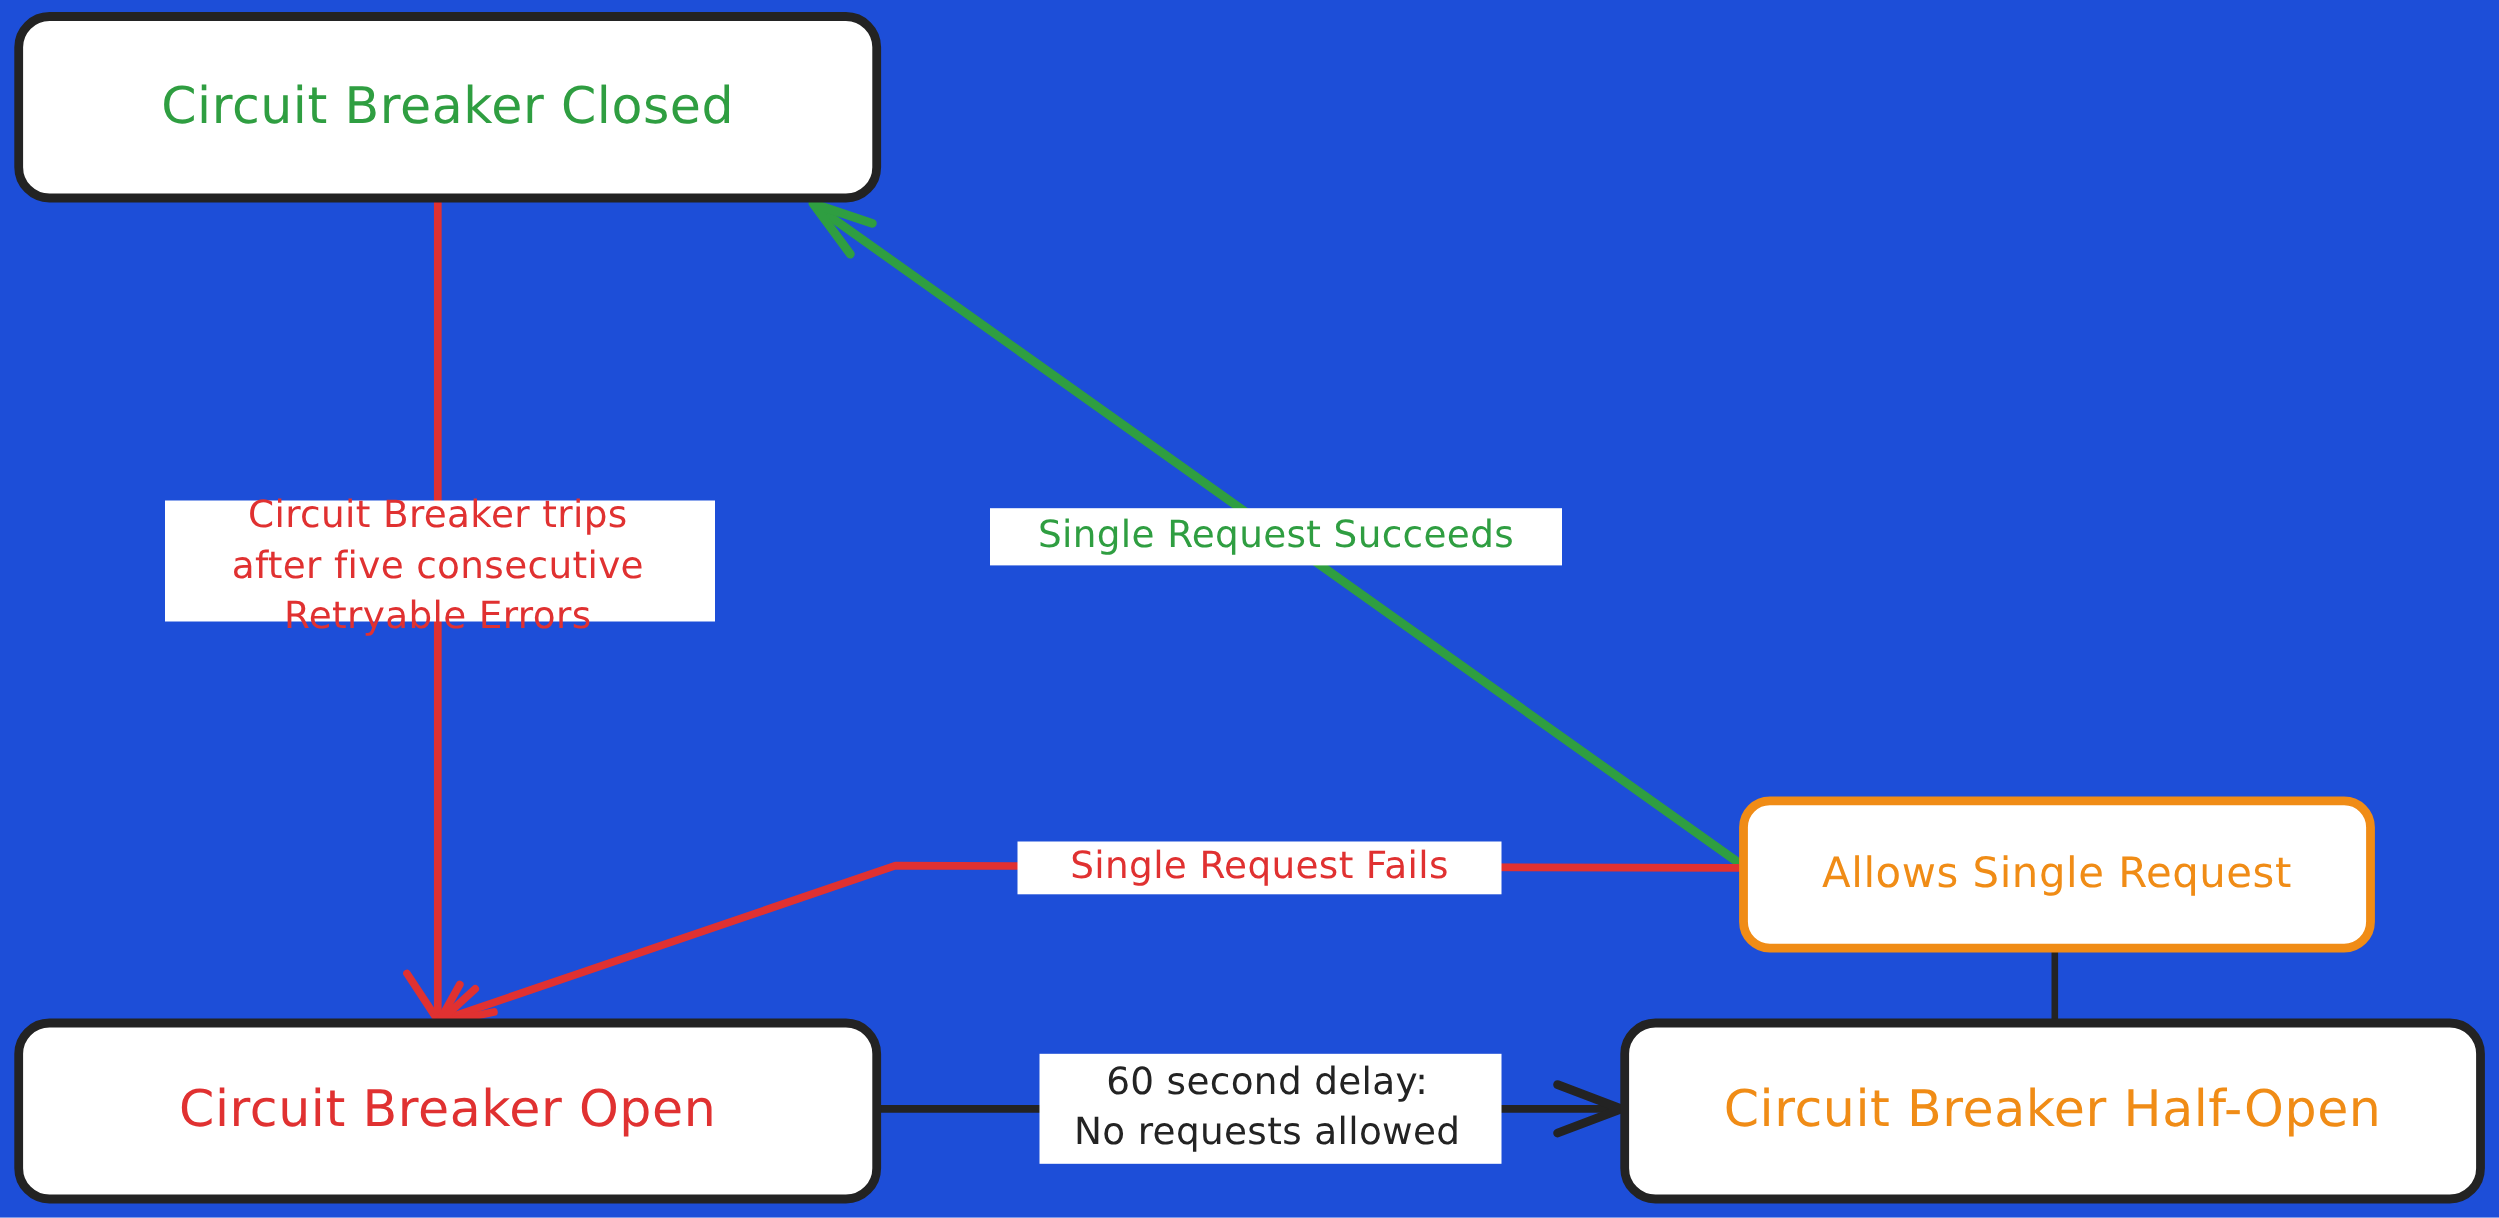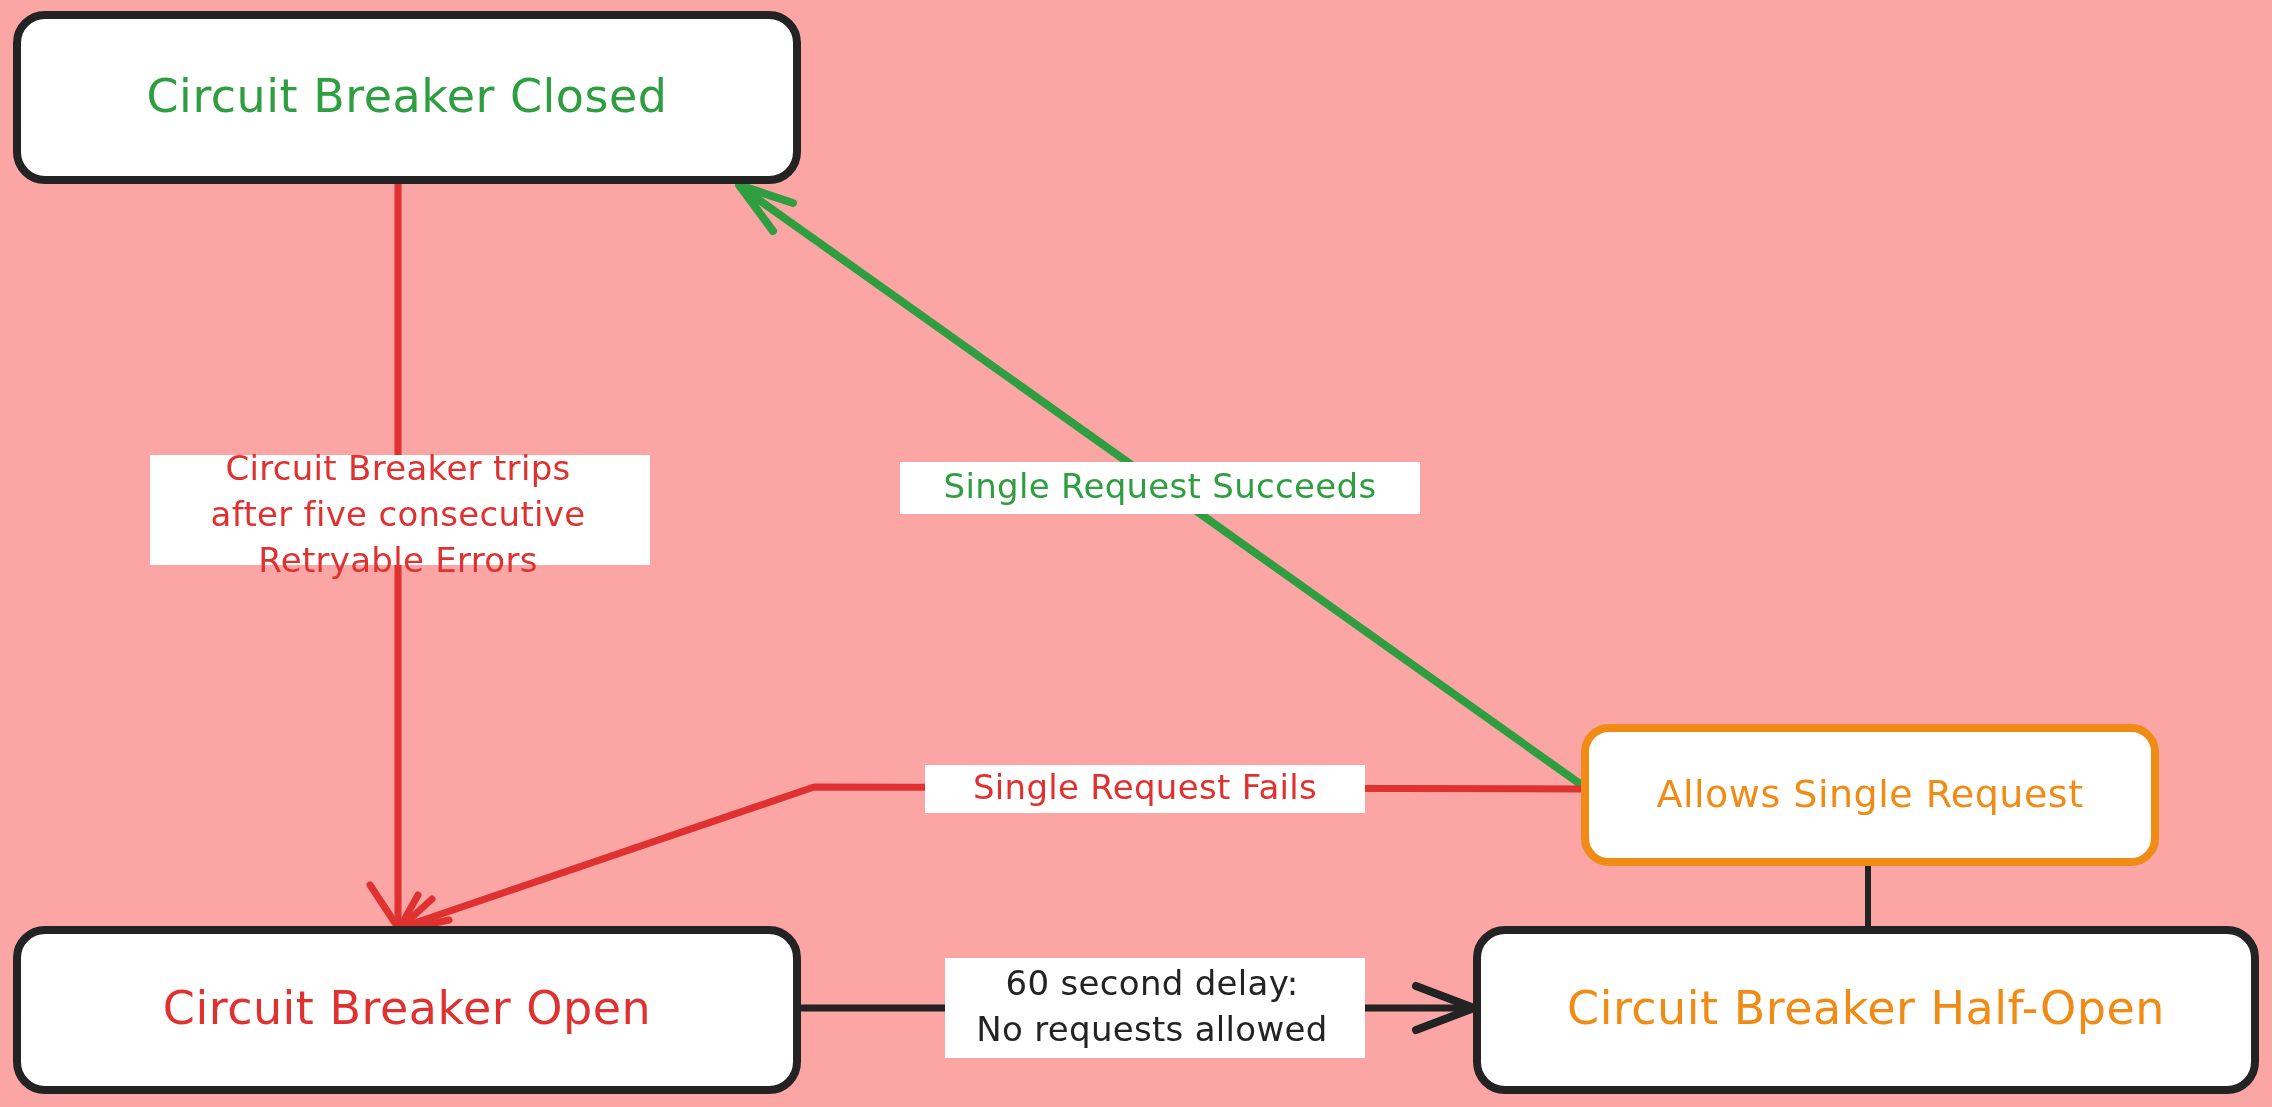--- a/index.html
+++ b/index.html
@@ -15,7 +15,7 @@
     position: relative;
     width: 2272px;
     height: 1107px;
-    background: #fca5a5;
+    background: #1d4ed8;
     overflow: hidden;
   }
   #diagram-svg {

